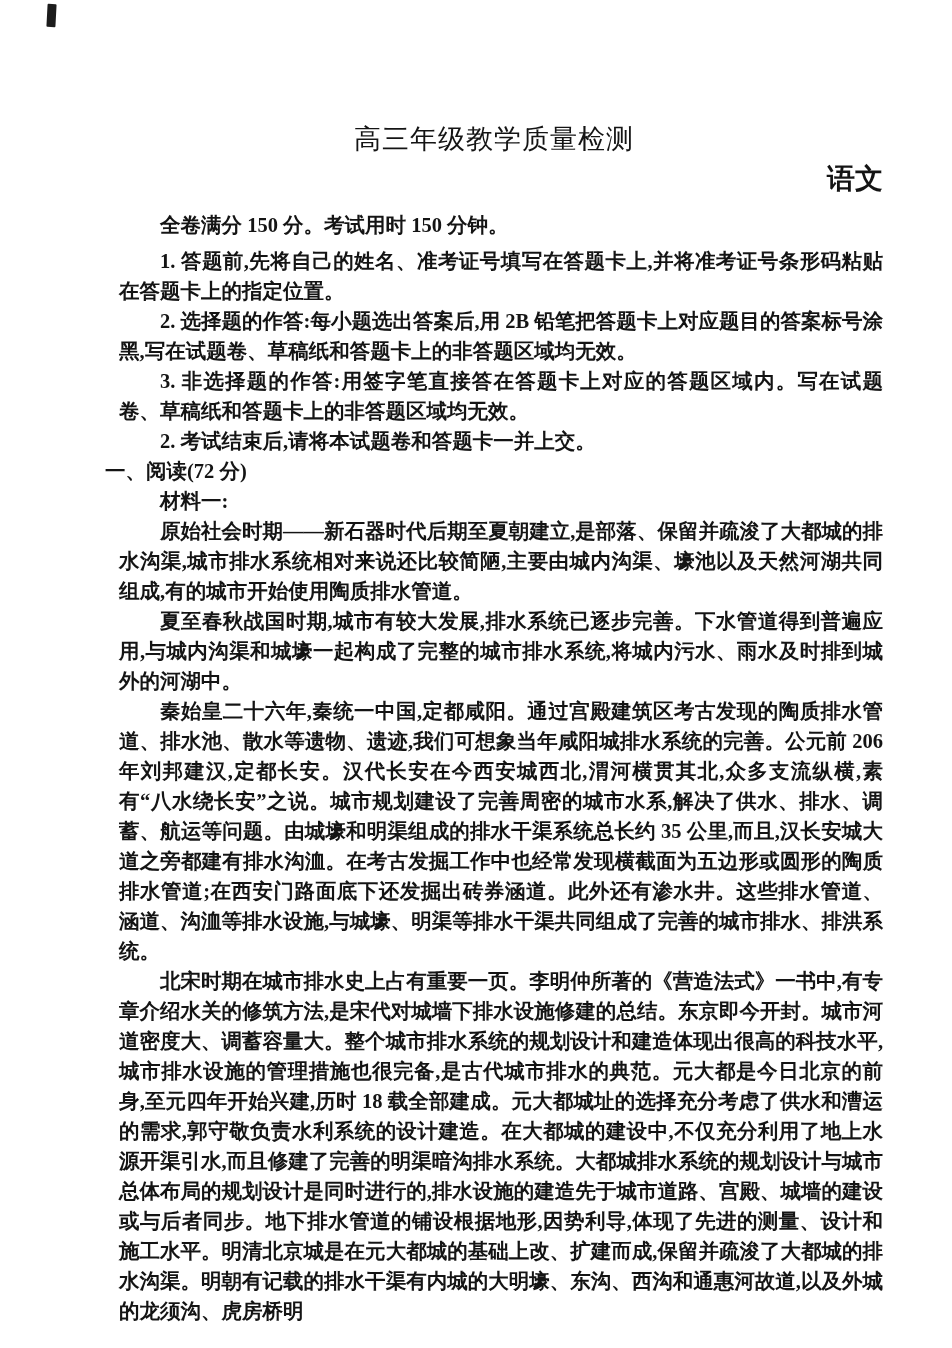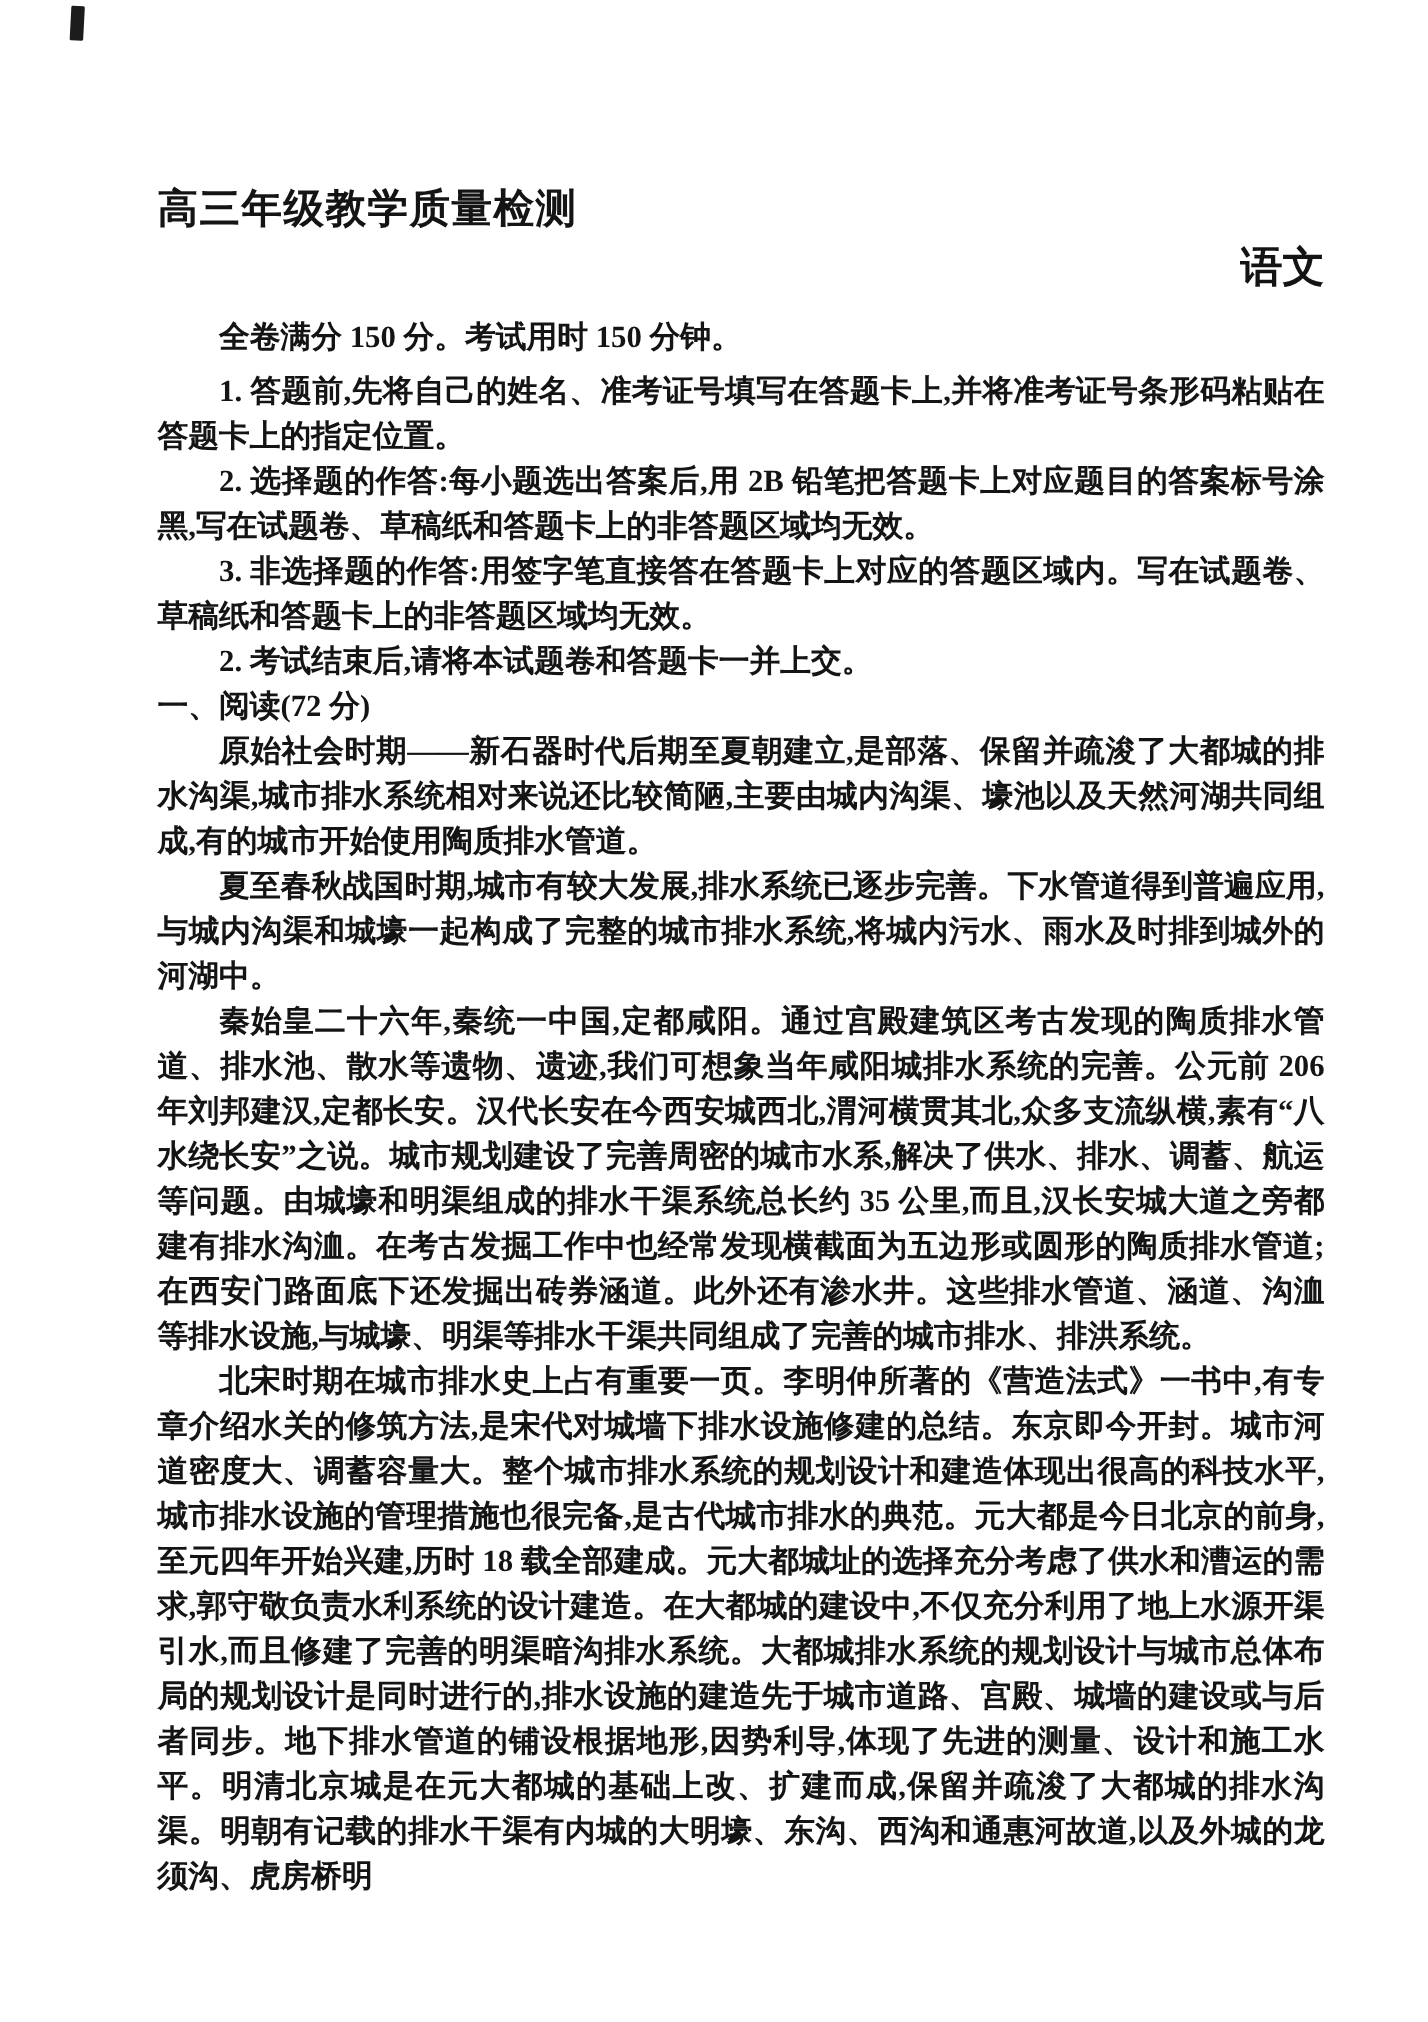--- a/index.html
+++ b/index.html
@@ -39,8 +39,8 @@
   h1.exam-title {
     font-size: 27px;
     line-height: 34px;
-    text-align: left;
-    font-weight: bold;
+    text-align: center;
+    font-weight: normal;
     letter-spacing: 1px;
     margin-bottom: 8px;
   }

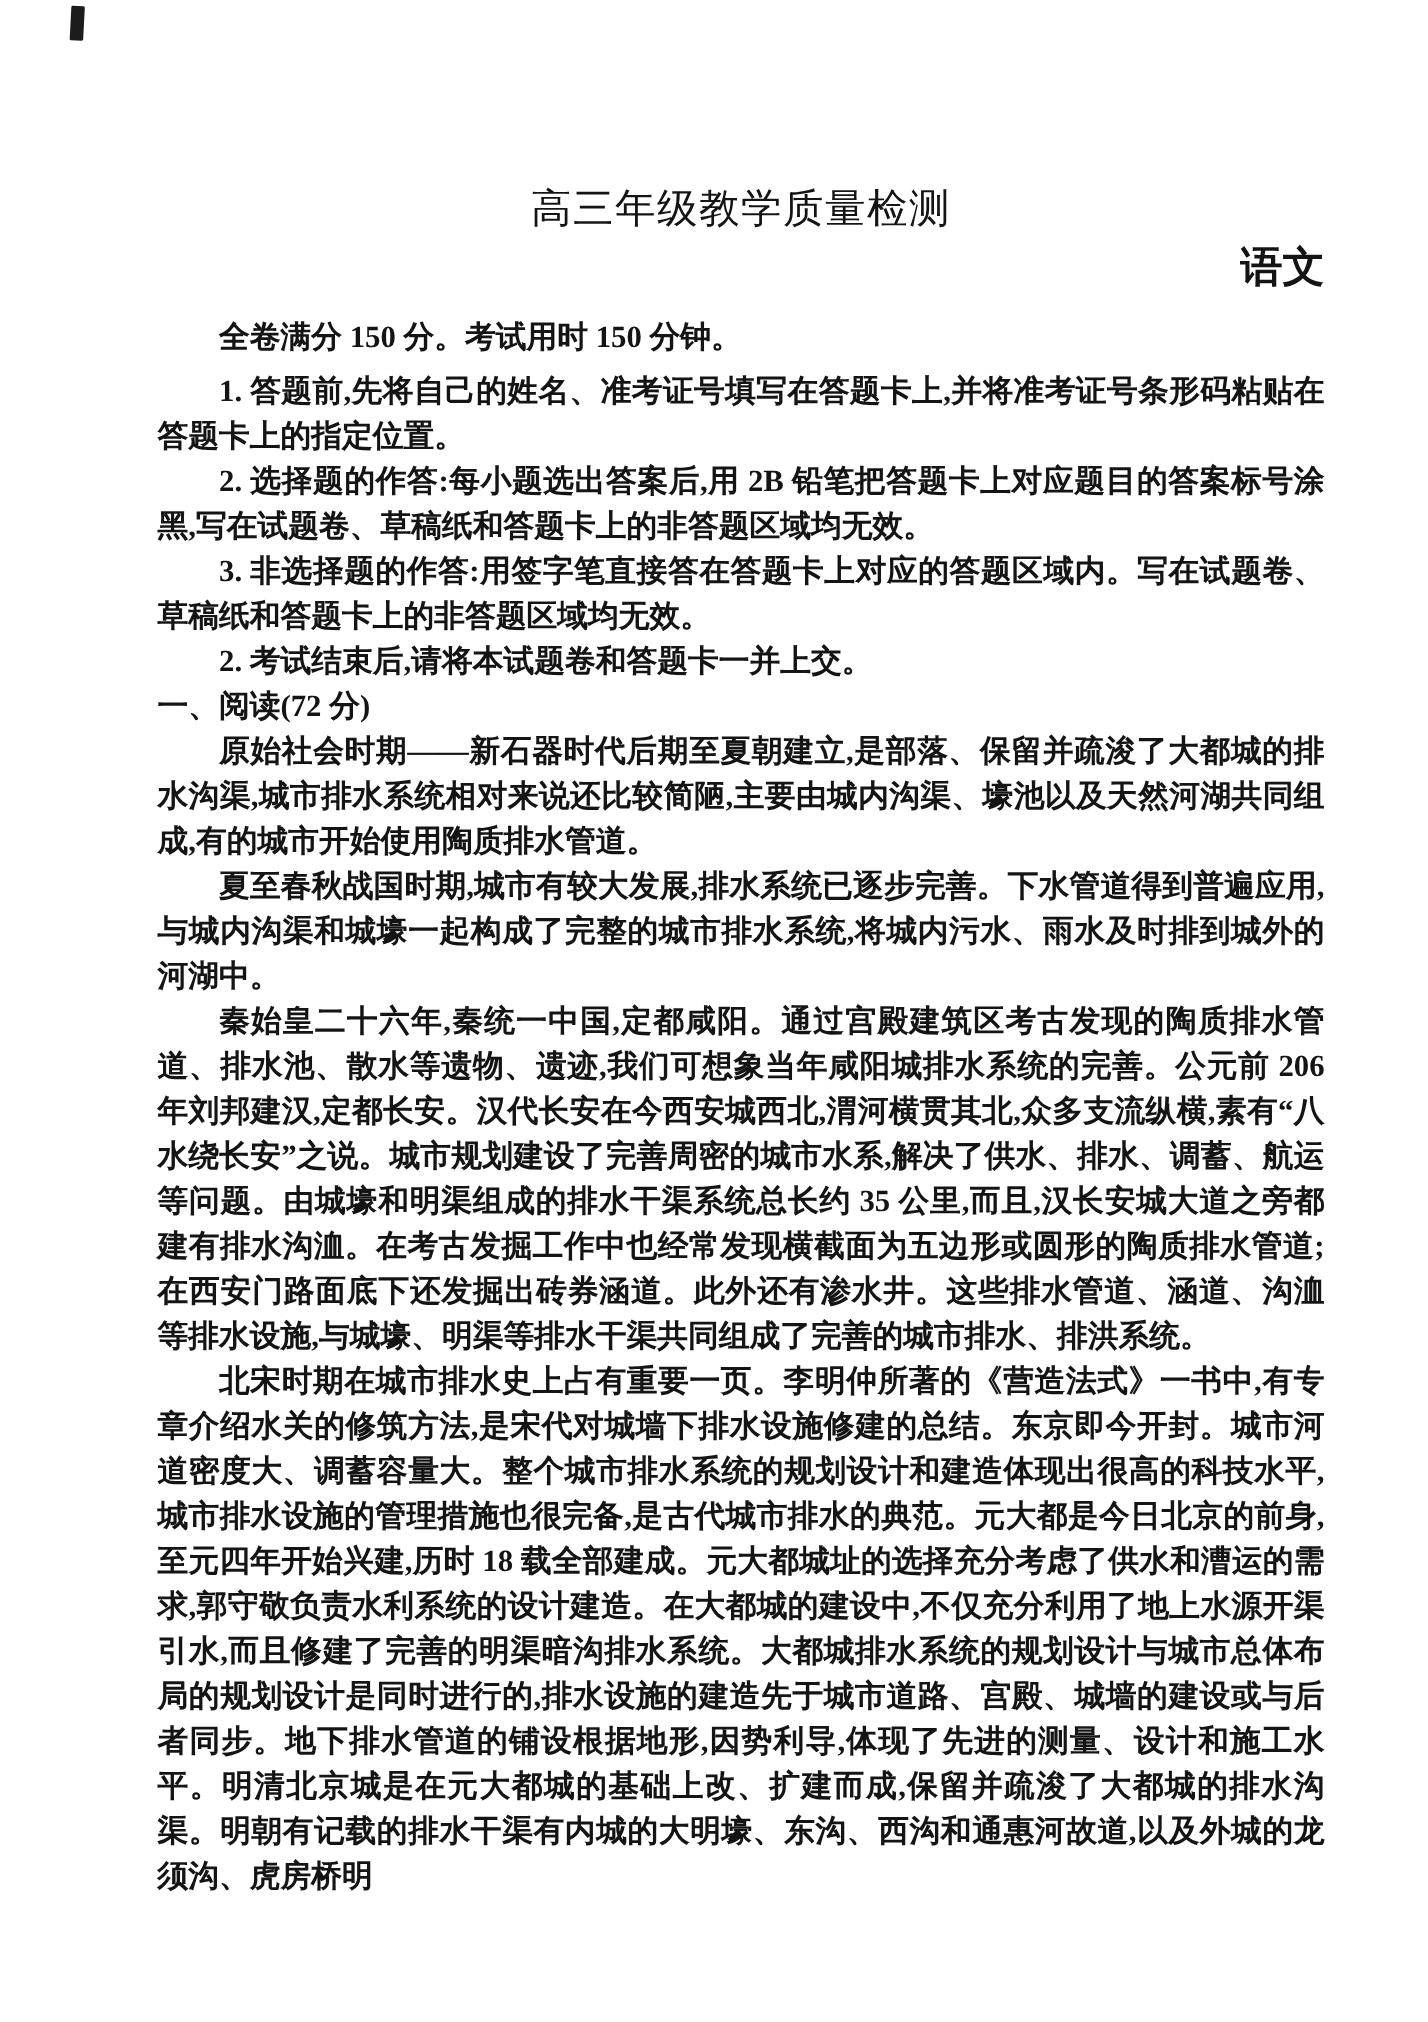--- a/index.html
+++ b/index.html
@@ -52,7 +52,7 @@
     margin-bottom: 16px;
   }
   p { margin: 0; }
-  .indent { text-indent: 2em; }
+  .indent { text-indent: 2em; margin-left: 14px; }
   .score-line { margin-bottom: 6px; }
   .footer {
     position: absolute;

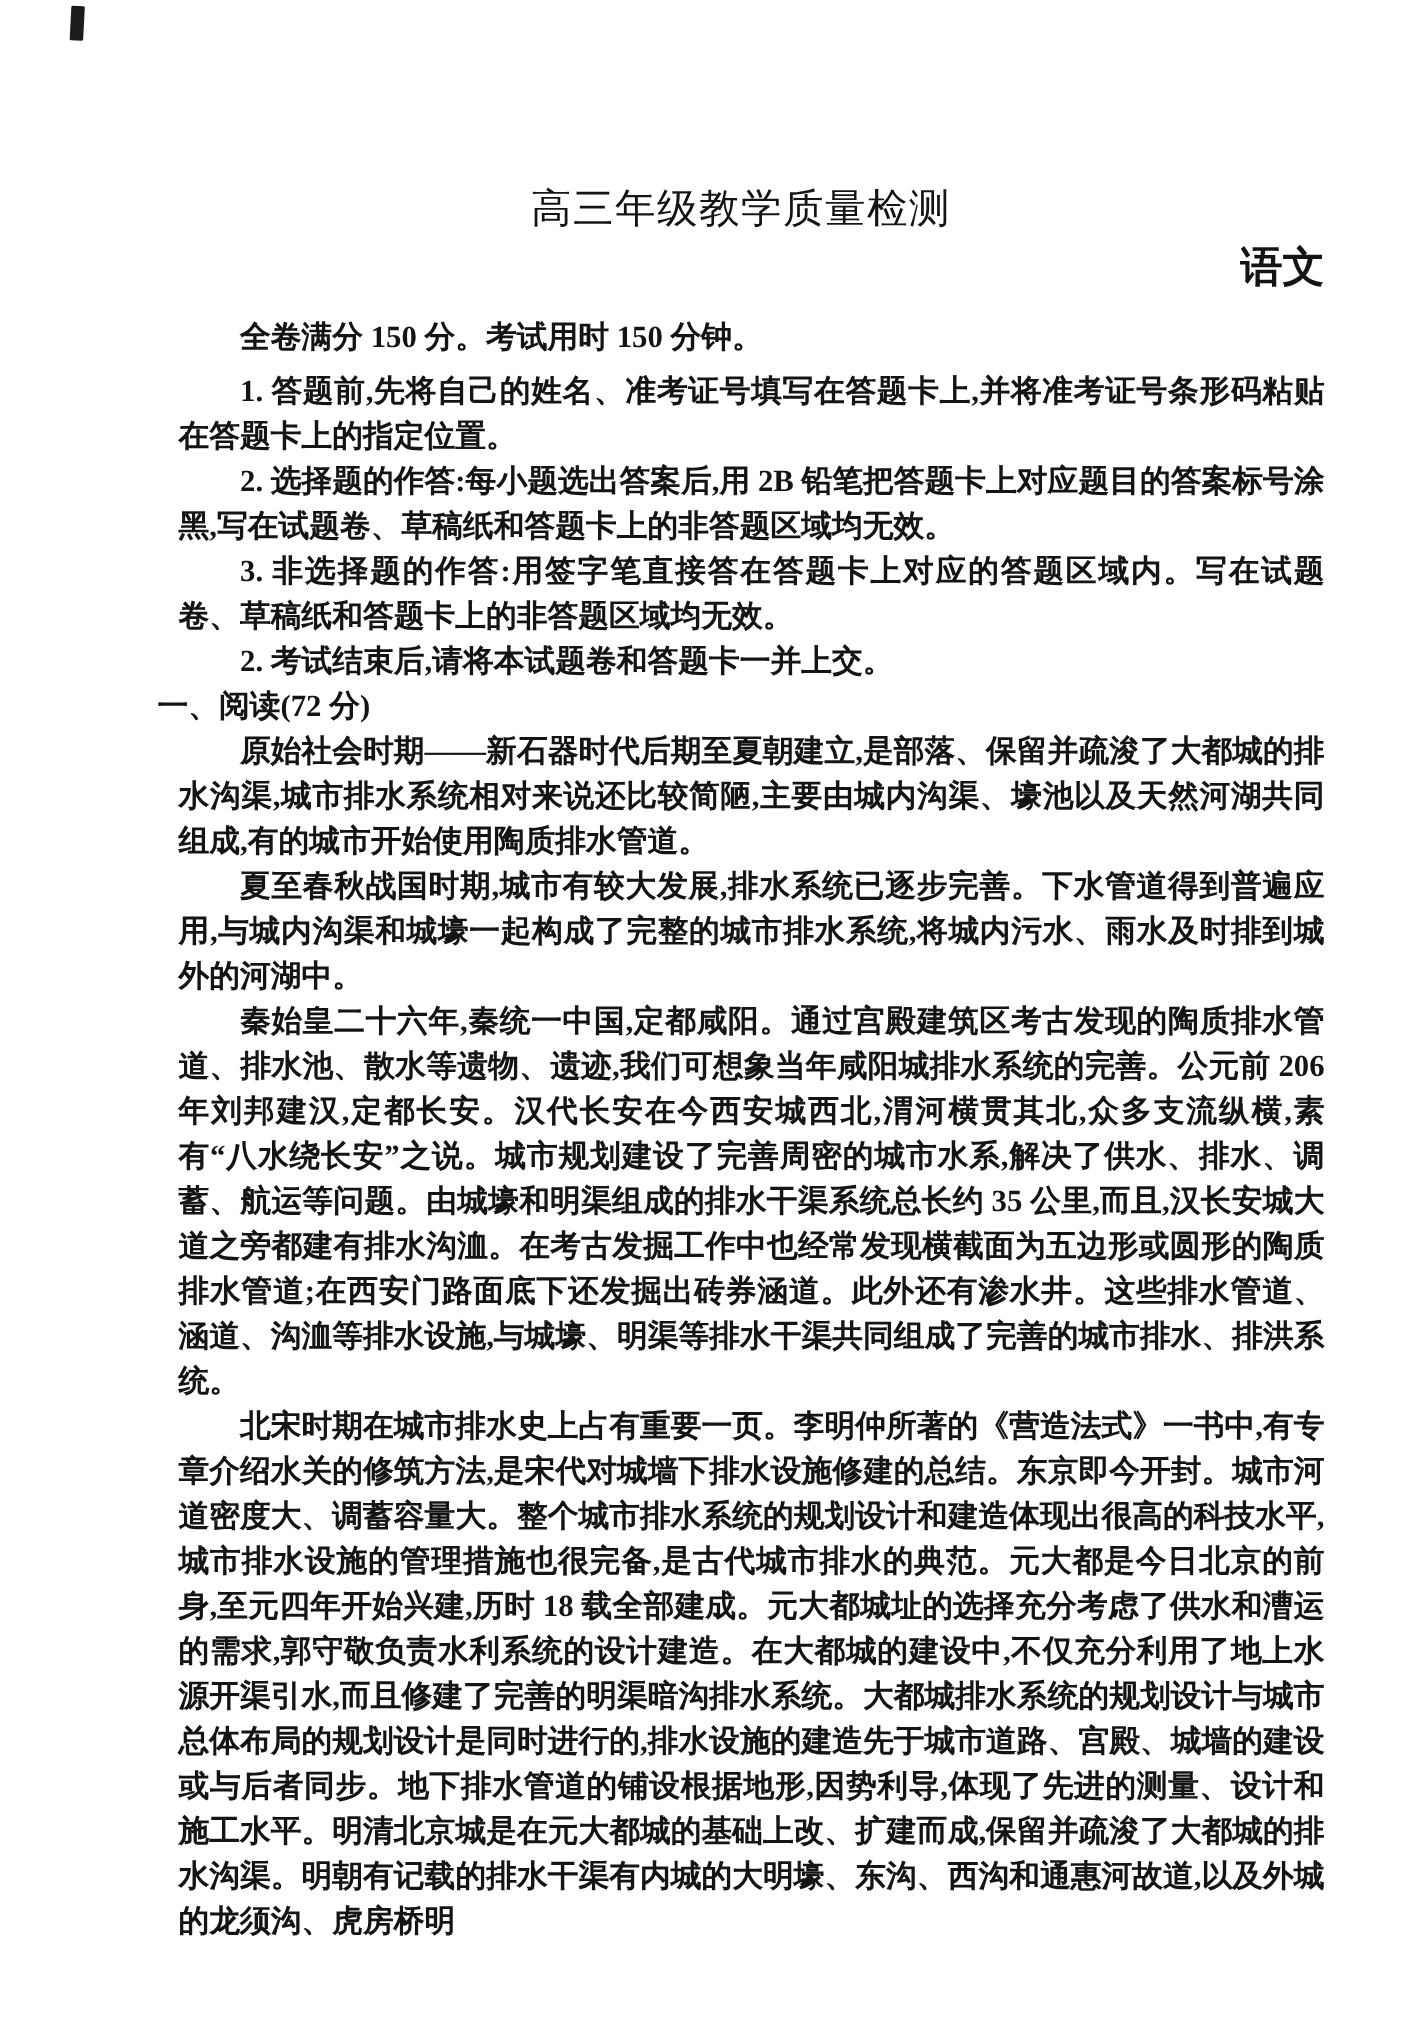--- a/index.html
+++ b/index.html
@@ -83,6 +83,7 @@
     <p class="indent">2. 考试结束后,请将本试题卷和答题卡一并上交。</p>
 
     <p>一、阅读(72 分)</p>
+    <p class="indent">材料一:</p>
 
     <p class="indent">原始社会时期——新石器时代后期至夏朝建立,是部落、保留并疏浚了大都城的排水沟渠,城市排水系统相对来说还比较简陋,主要由城内沟渠、壕池以及天然河湖共同组成,有的城市开始使用陶质排水管道。</p>
     <p class="indent">夏至春秋战国时期,城市有较大发展,排水系统已逐步完善。下水管道得到普遍应用,与城内沟渠和城壕一起构成了完整的城市排水系统,将城内污水、雨水及时排到城外的河湖中。</p>

